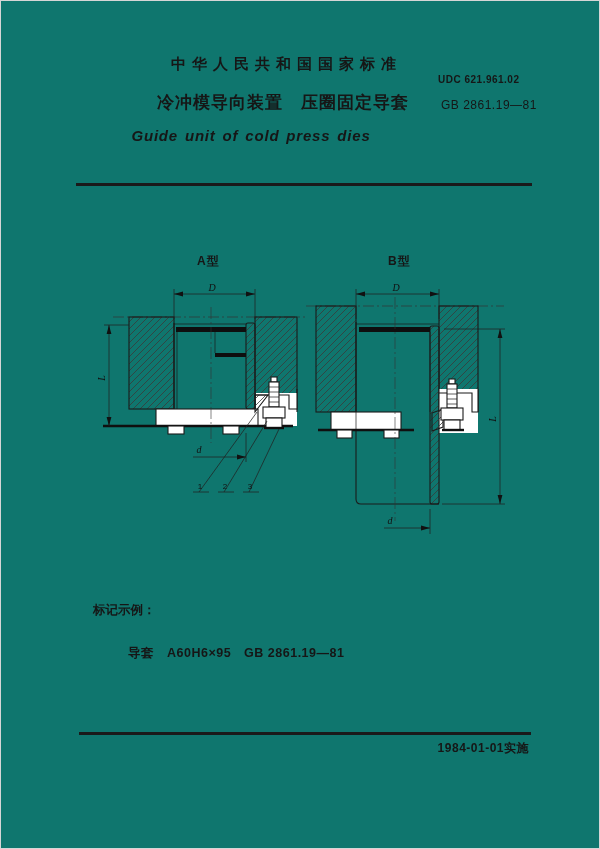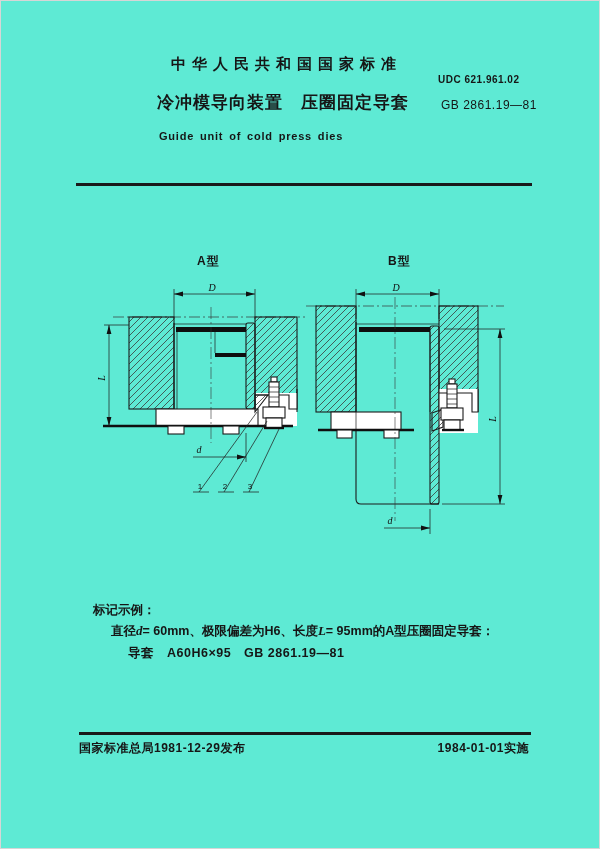--- a/index.html
+++ b/index.html
@@ -9,7 +9,7 @@
     position: relative;
     width: 600px;
     height: 849px;
-    background: #5eead4;
+    background: #0f766e;
     border: 1px solid #d6d6d6;
     overflow: hidden;
   }

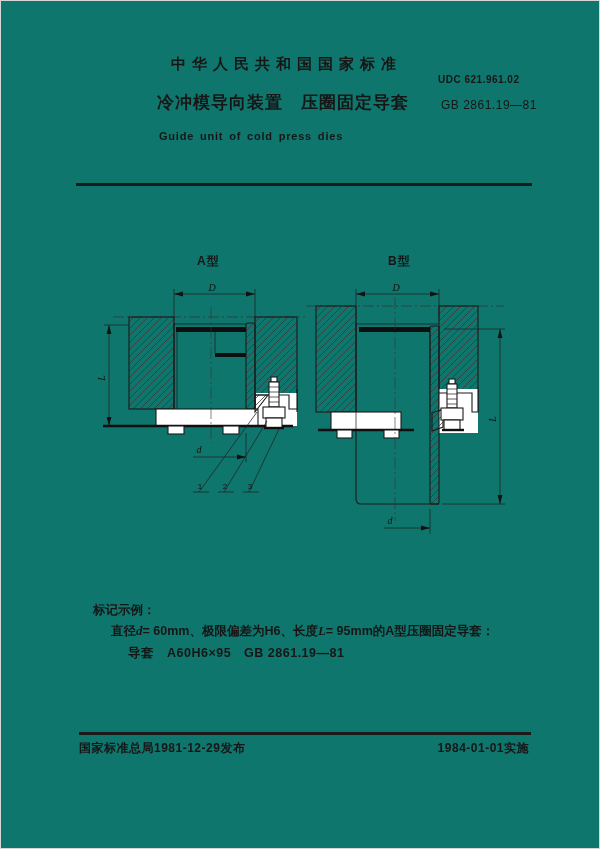--- a/index.html
+++ b/index.html
@@ -21,7 +21,7 @@
   .title-cn   { left: 132px; top: 90px;  font-size: 17px; font-weight: bold; letter-spacing: 1px; white-space: nowrap; margin-left: 24px; }
   .gb-no      { left: 440px; top: 97px;  font-size: 12px; font-weight: normal; letter-spacing: 0.5px; text-align: right; }
   .en-block   { left: 125px; top: 125px; width: 250px; text-align: center; }
-  .en-line    { font-size: 11px; font-weight: bold; letter-spacing: 0.8px; line-height: 20px; word-spacing: 2px; }
+  .en-line    { font-size: 15px; font-weight: bold; letter-spacing: 0.8px; line-height: 20px; word-spacing: 2px; font-style: italic; }
   .rule-top   { left: 75px;  top: 182px; width: 456px; height: 2.5px; background: #1a1a1a; }
 
   

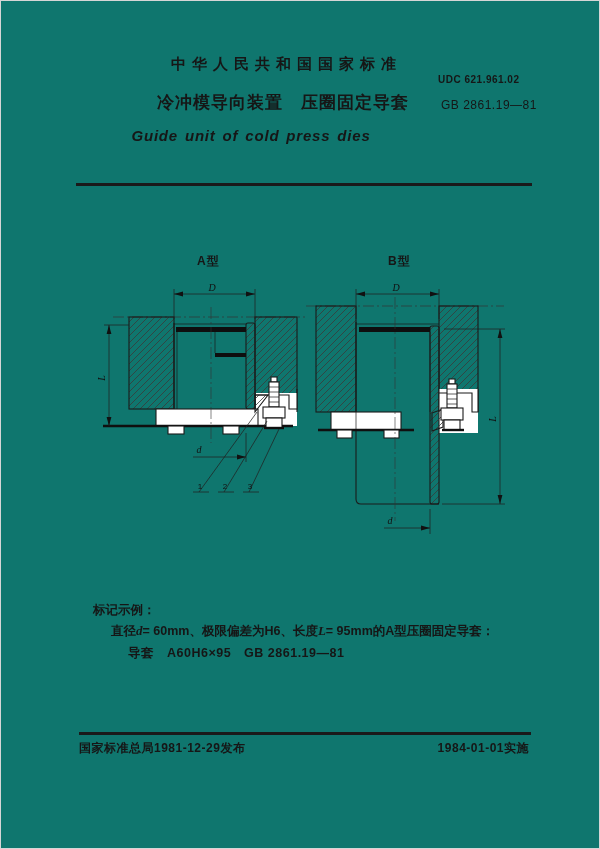--- a/index.html
+++ b/index.html
@@ -234,7 +234,6 @@
   </svg>
 
   <div class="abs mk-heading">标记示例：</div>
-  <div class="abs mk-spec"><span>直径</span><span class="var">d</span><span>= 60mm、极限偏差为H6、长度</span><span class="var">L</span><span>= 95mm的A型压圈固定导套：</span></div>
   <div class="abs mk-desig">导套　A60H6×95　GB 2861.19—81</div>
 
   <div class="abs footer-rule"></div>

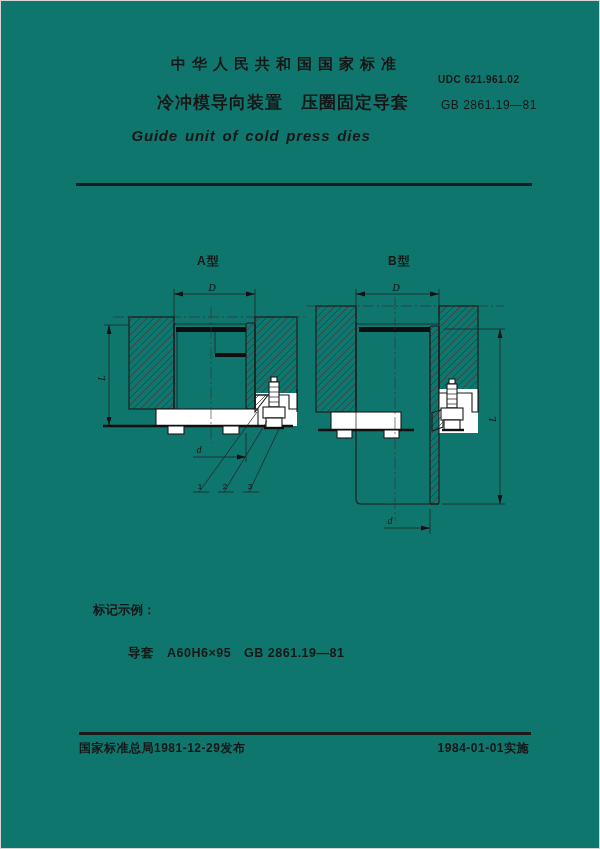--- a/index.html
+++ b/index.html
@@ -237,7 +237,6 @@
   <div class="abs mk-desig">导套　A60H6×95　GB 2861.19—81</div>
 
   <div class="abs footer-rule"></div>
-  <div class="abs footer-left">国家标准总局1981-12-29发布</div>
   <div class="abs footer-right">1984-01-01实施</div>
 
 </div>

